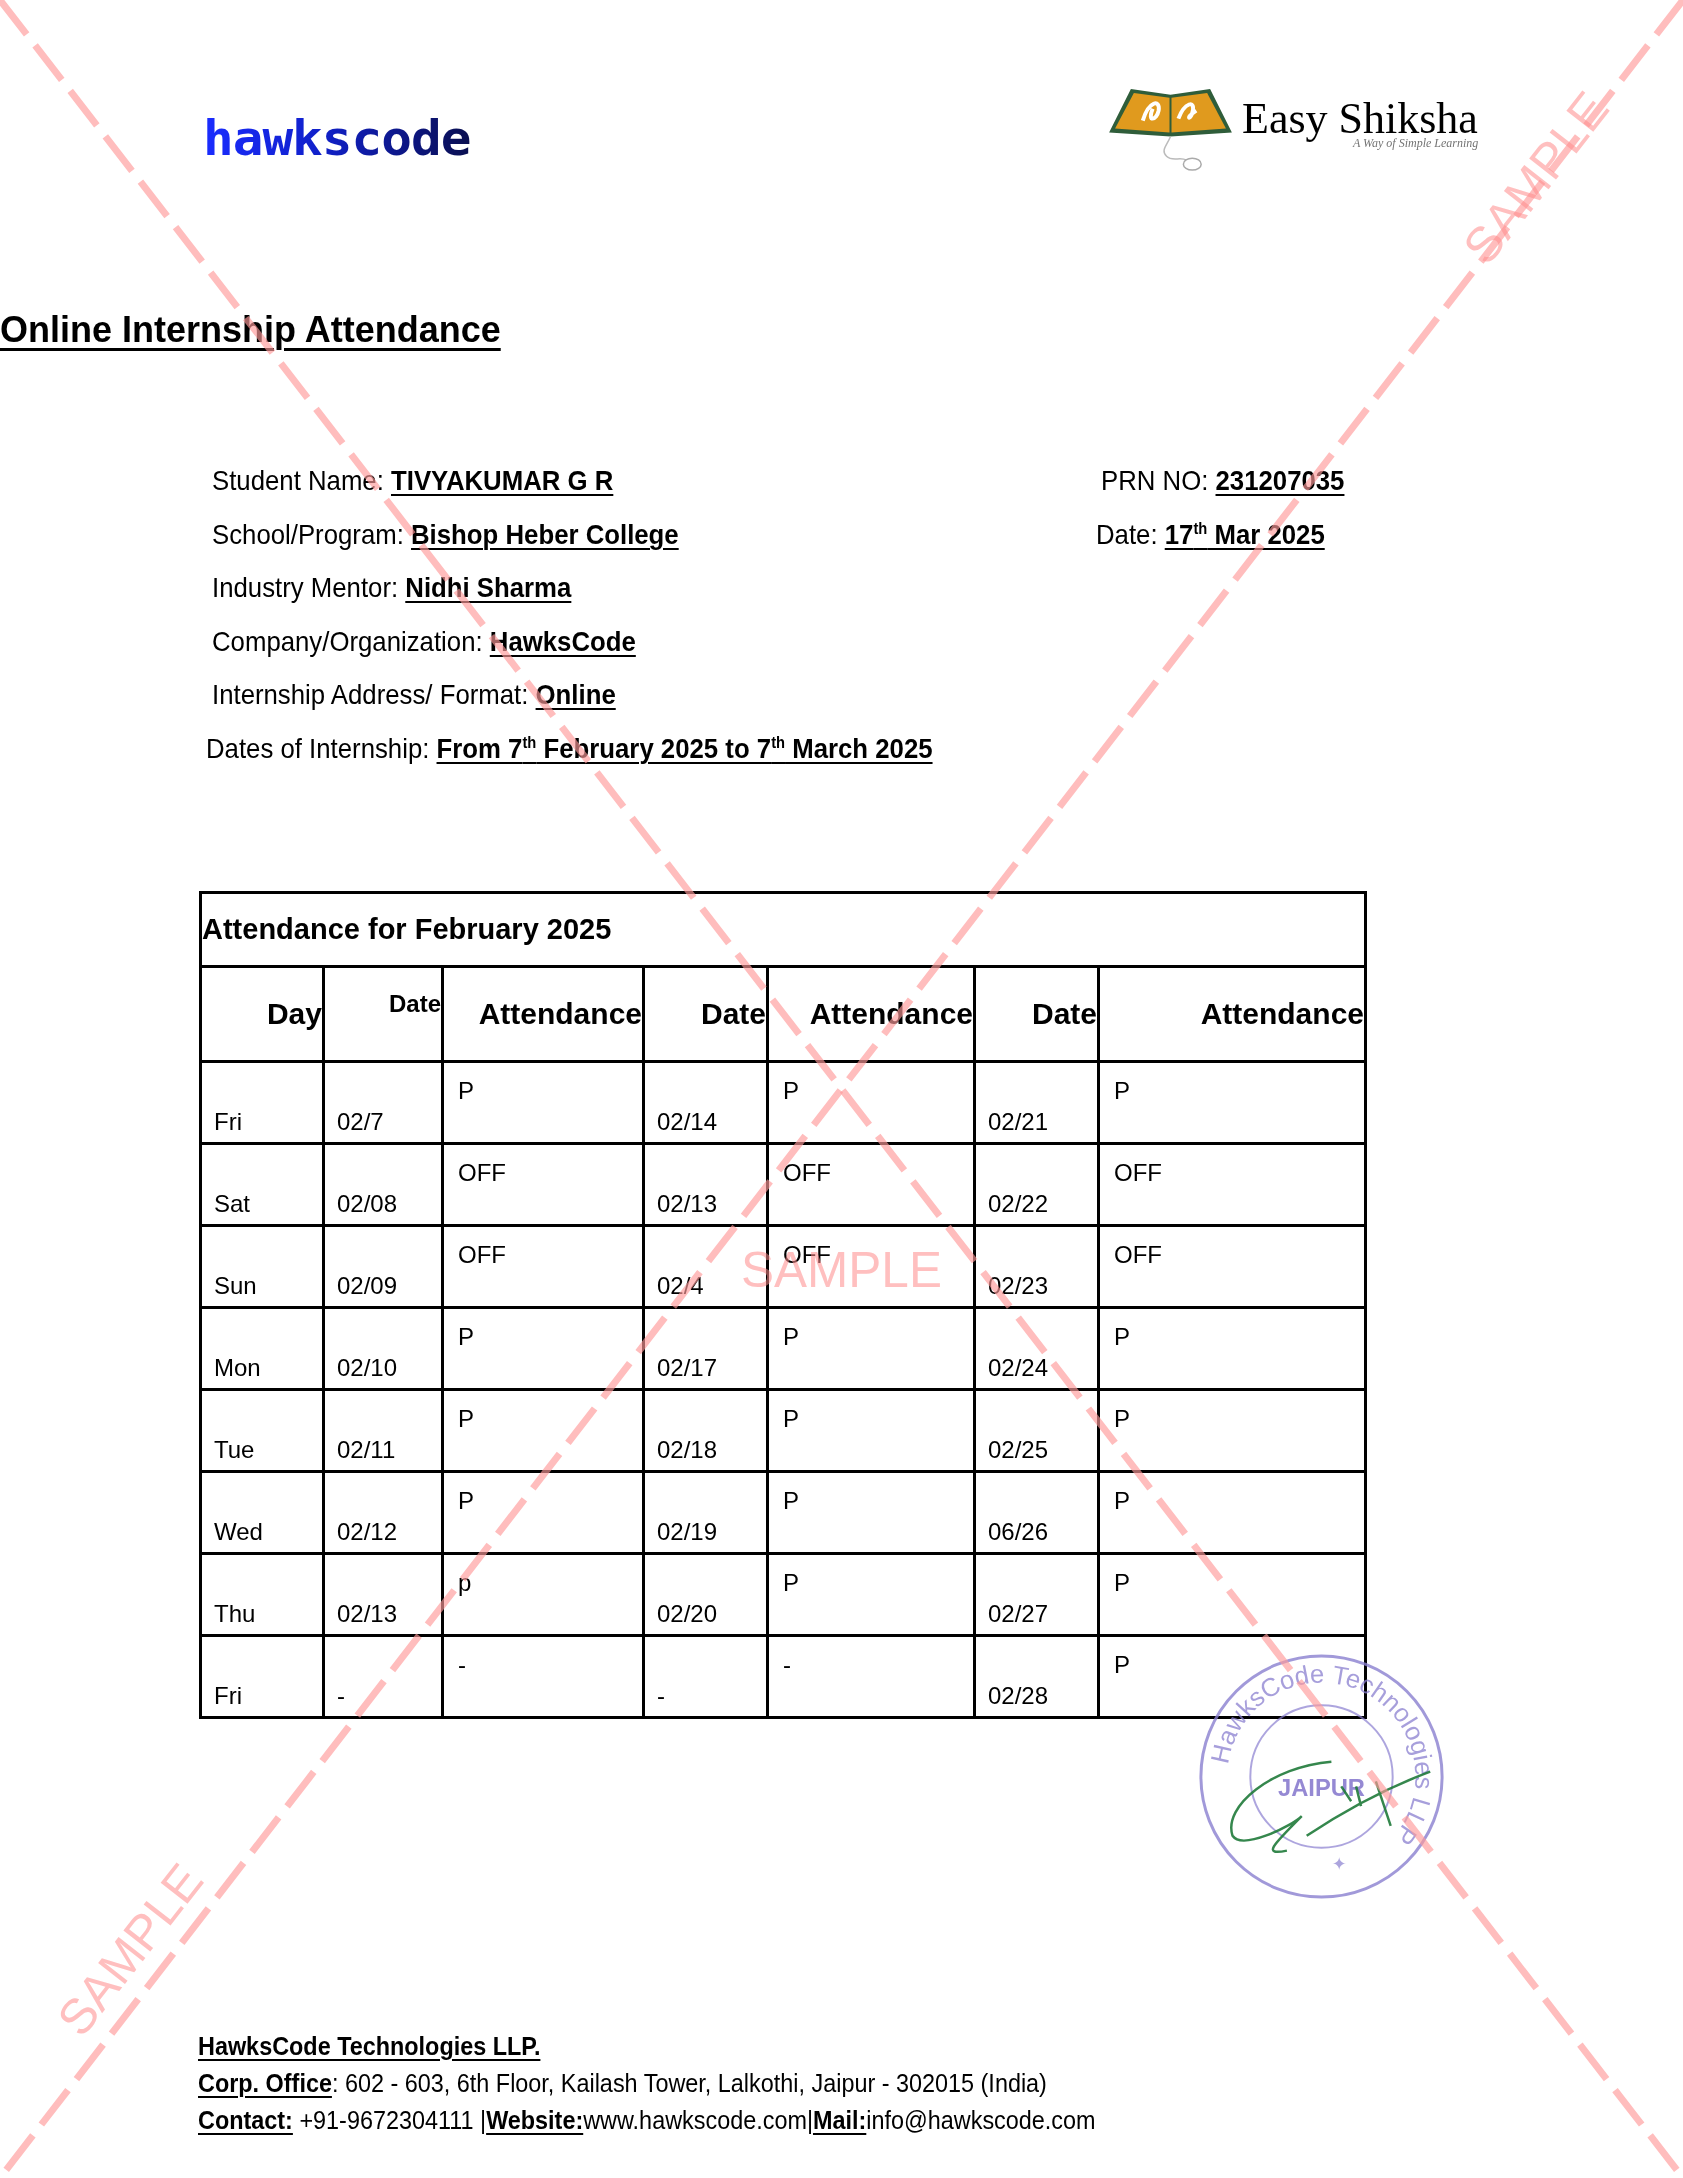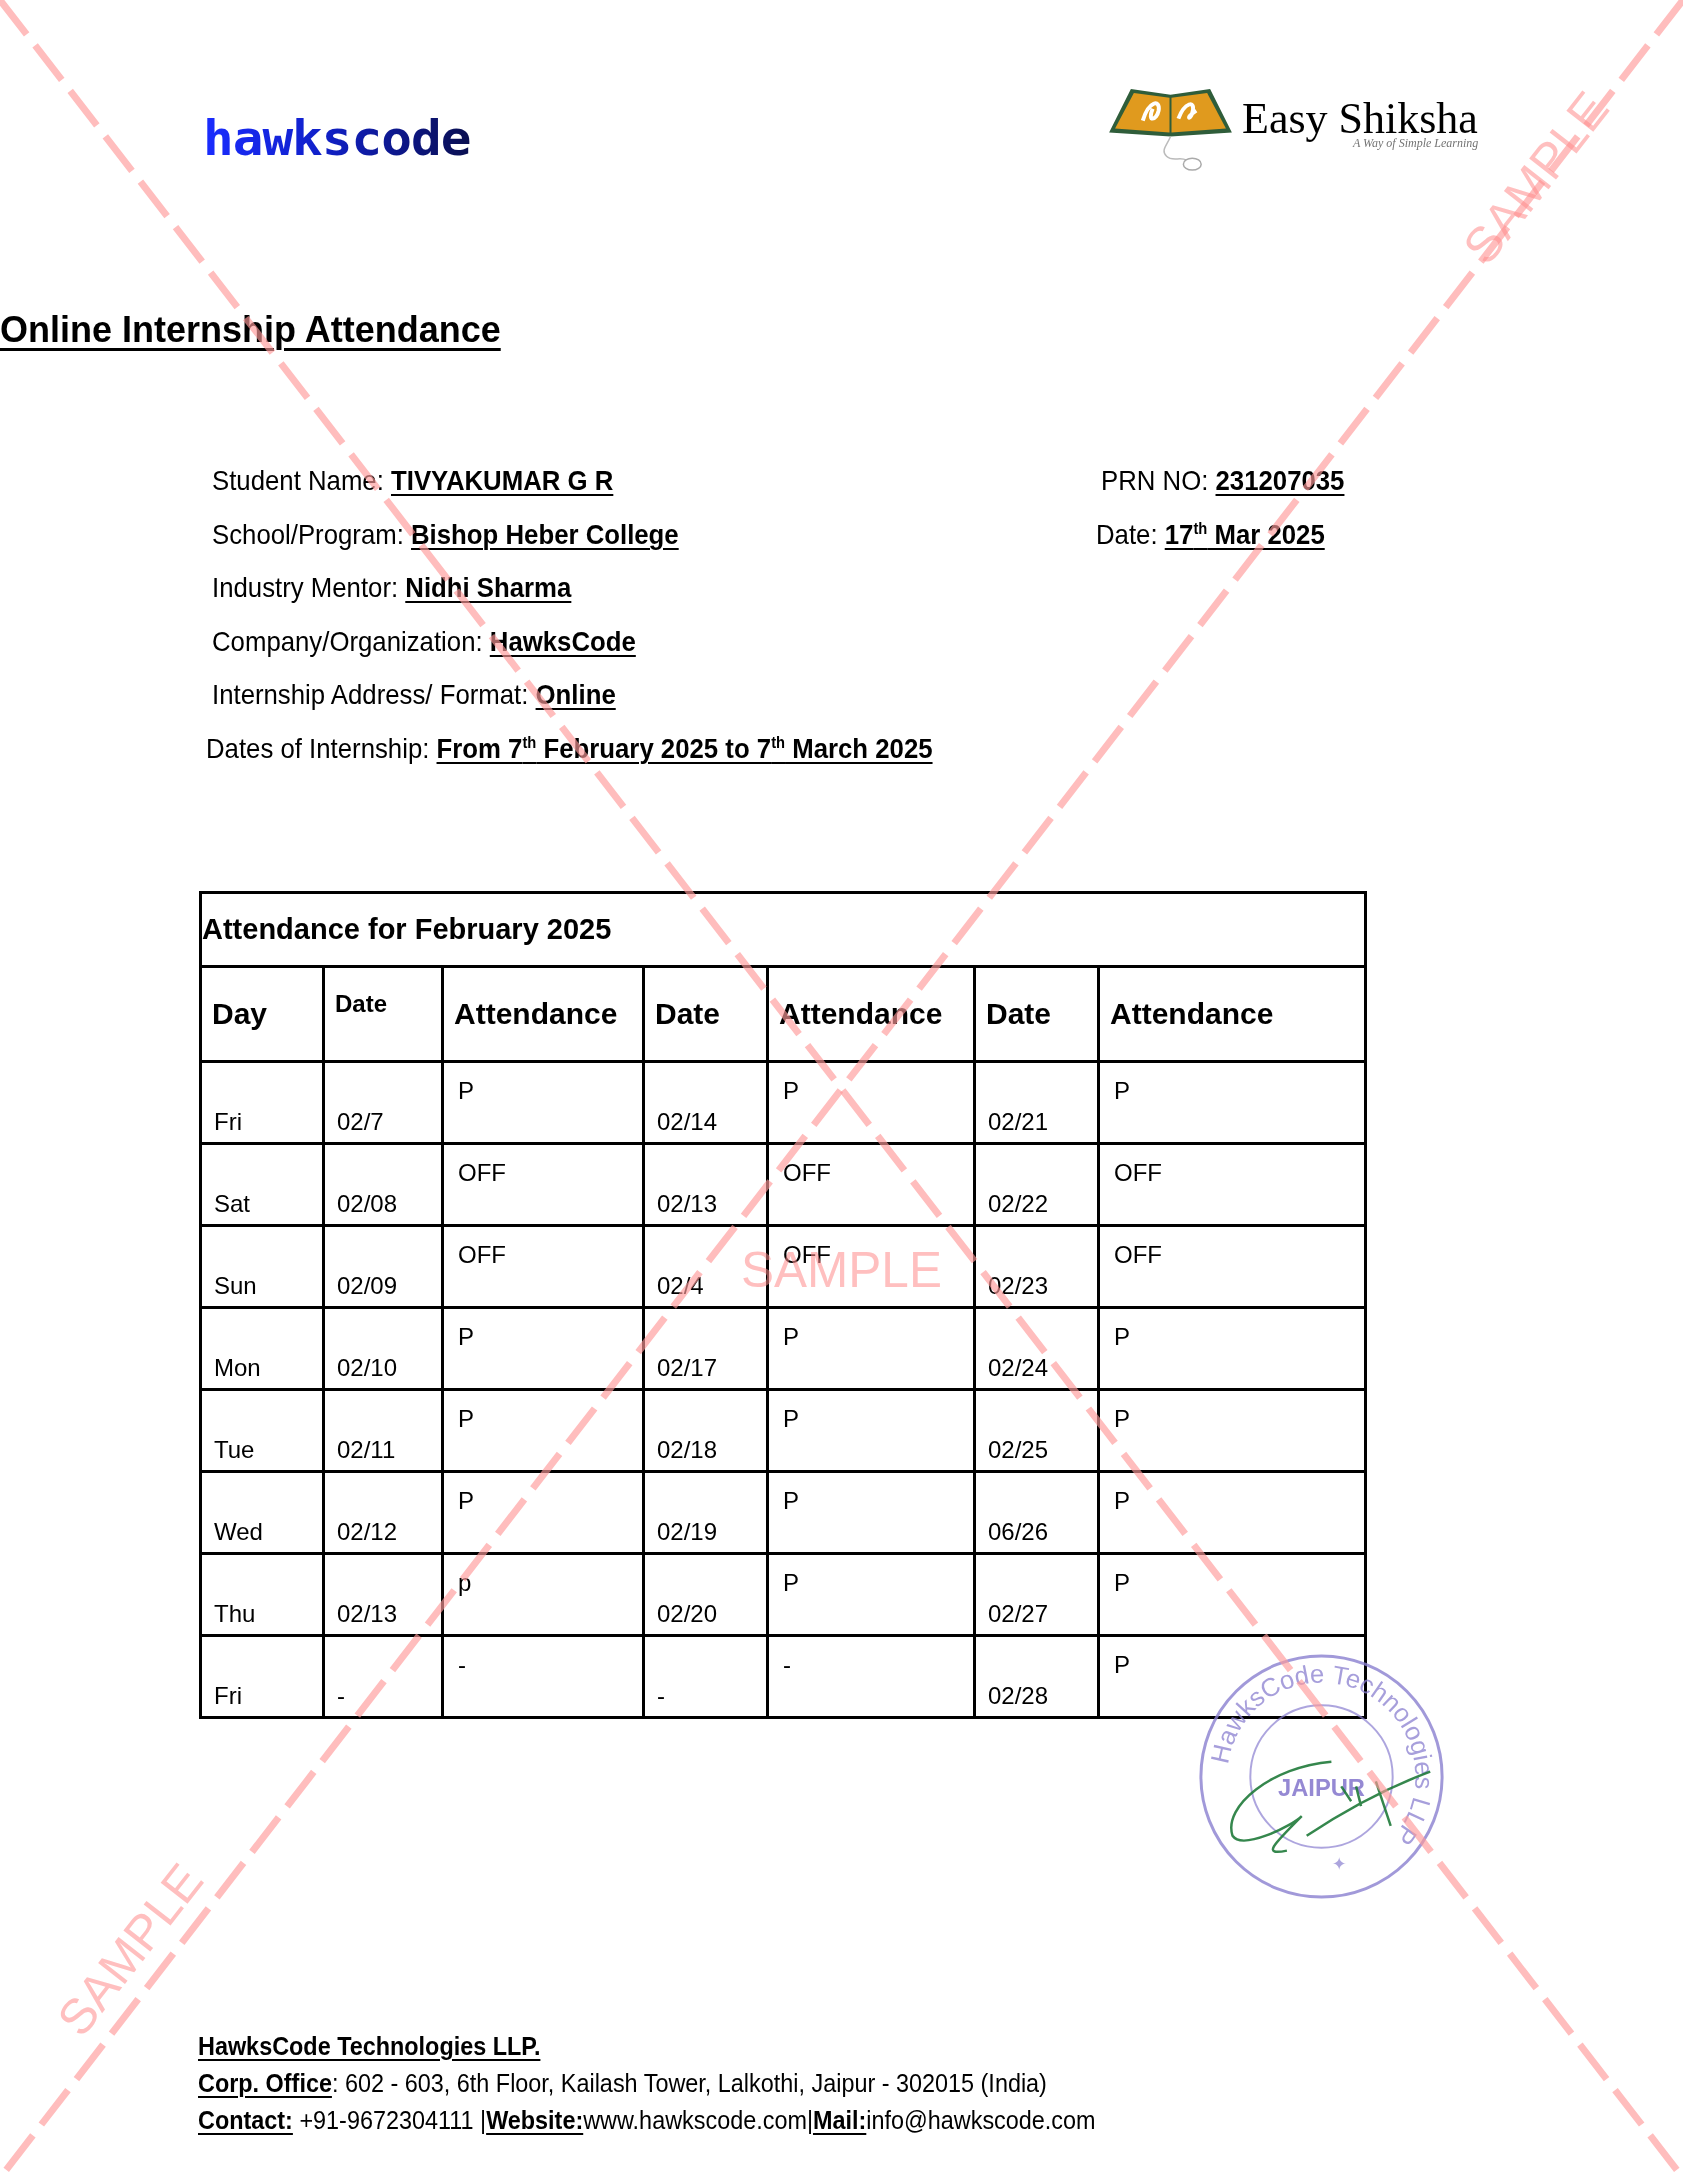--- a/index.html
+++ b/index.html
@@ -28,7 +28,7 @@
     .att-table { left: 199px; top: 891px; border-collapse: collapse; font-family: "Liberation Sans", sans-serif; }
     .att-table td, .att-table th { border: 3px solid #000; padding: 0; vertical-align: middle; }
     .att-table .cap { height: 71px; text-align: left; font-size: 29px; font-weight: bold; transform: none; }
-    .att-table .hdr th { height: 70px; text-align: left; font-size: 30px; font-weight: bold; padding-left: 10px; }
+    .att-table .hdr th { height: 70px; text-align: right; font-size: 30px; font-weight: bold; padding-left: 10px; }
     .att-table .hdr th.small { font-size: 24px; vertical-align: top; padding-top: 22px; }
     .att-table tbody td { height: 65px; font-size: 24px; padding-left: 12px; position: relative; }
     .att-table td.cell-low { vertical-align: bottom; padding-bottom: 6px; }

